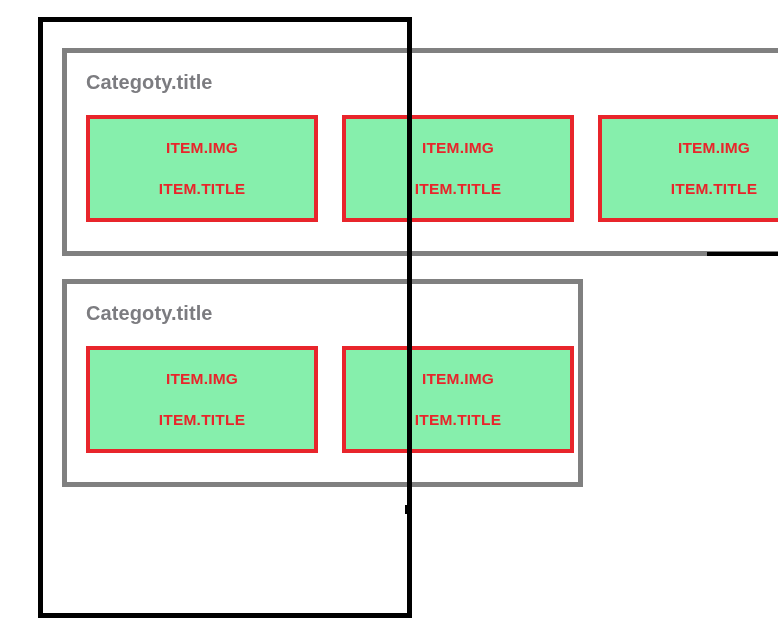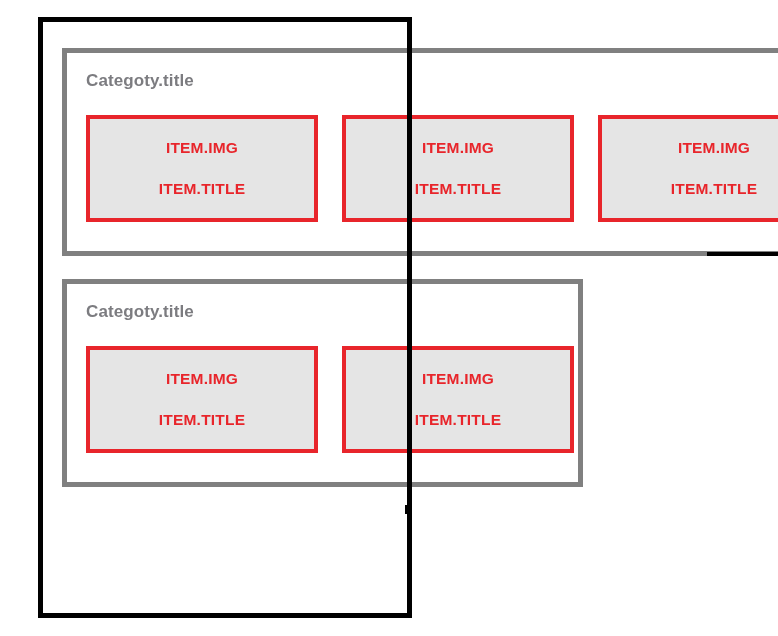--- a/index.html
+++ b/index.html
@@ -43,7 +43,7 @@
     position: absolute;
     left: 19px;
     top: 18px;
-    font-size: 17px;
+    font-size: 20px;
     font-weight: bold;
     color: #7c7c80;
     letter-spacing: 0.1px;

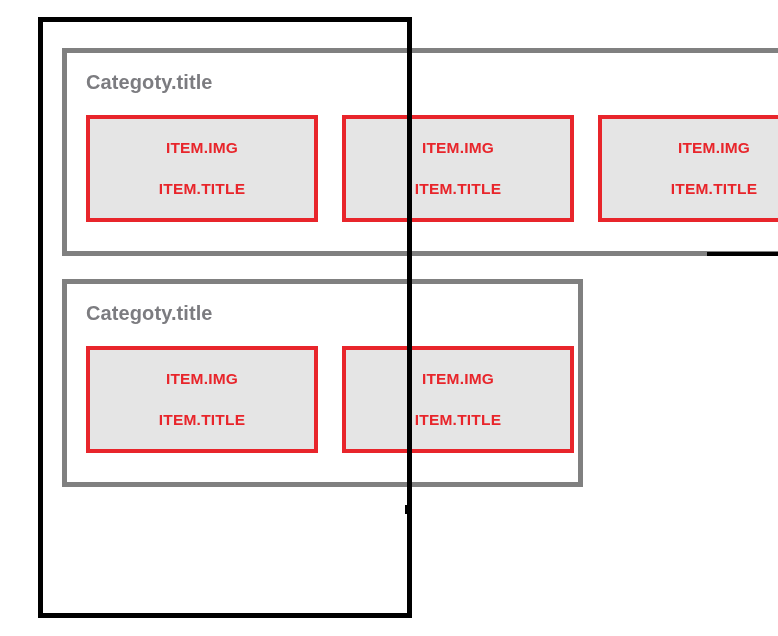--- a/index.html
+++ b/index.html
@@ -64,7 +64,7 @@
     width: 232px;
     height: 107px;
     border: 4px solid #e8252b;
-    background: #e5e5e5;
+    background: #86efac;
     display: flex;
     flex-direction: column;
     align-items: center;

